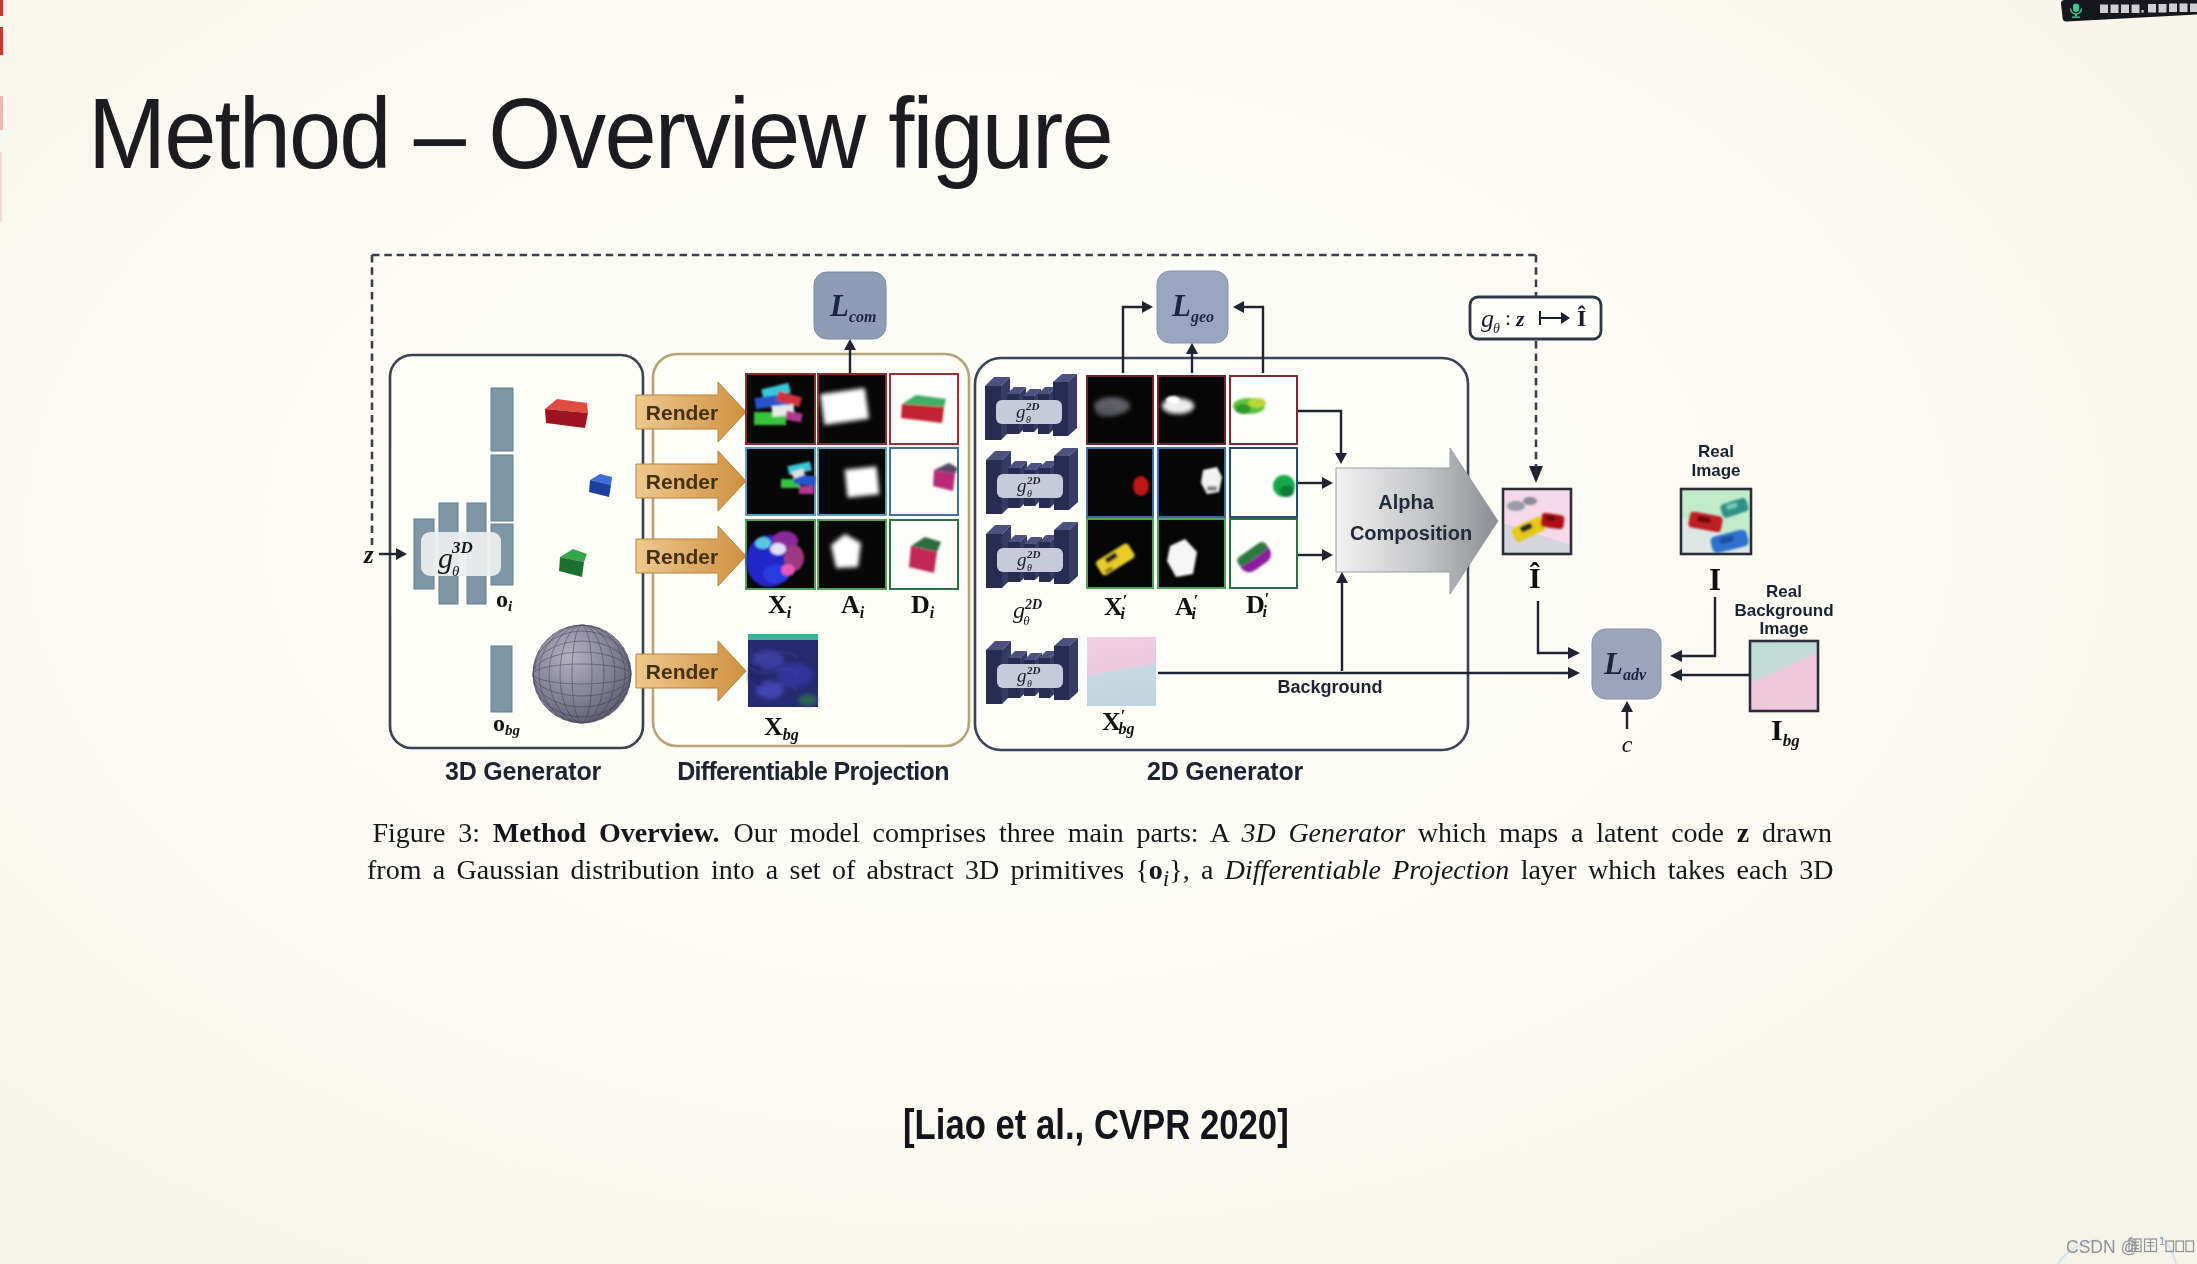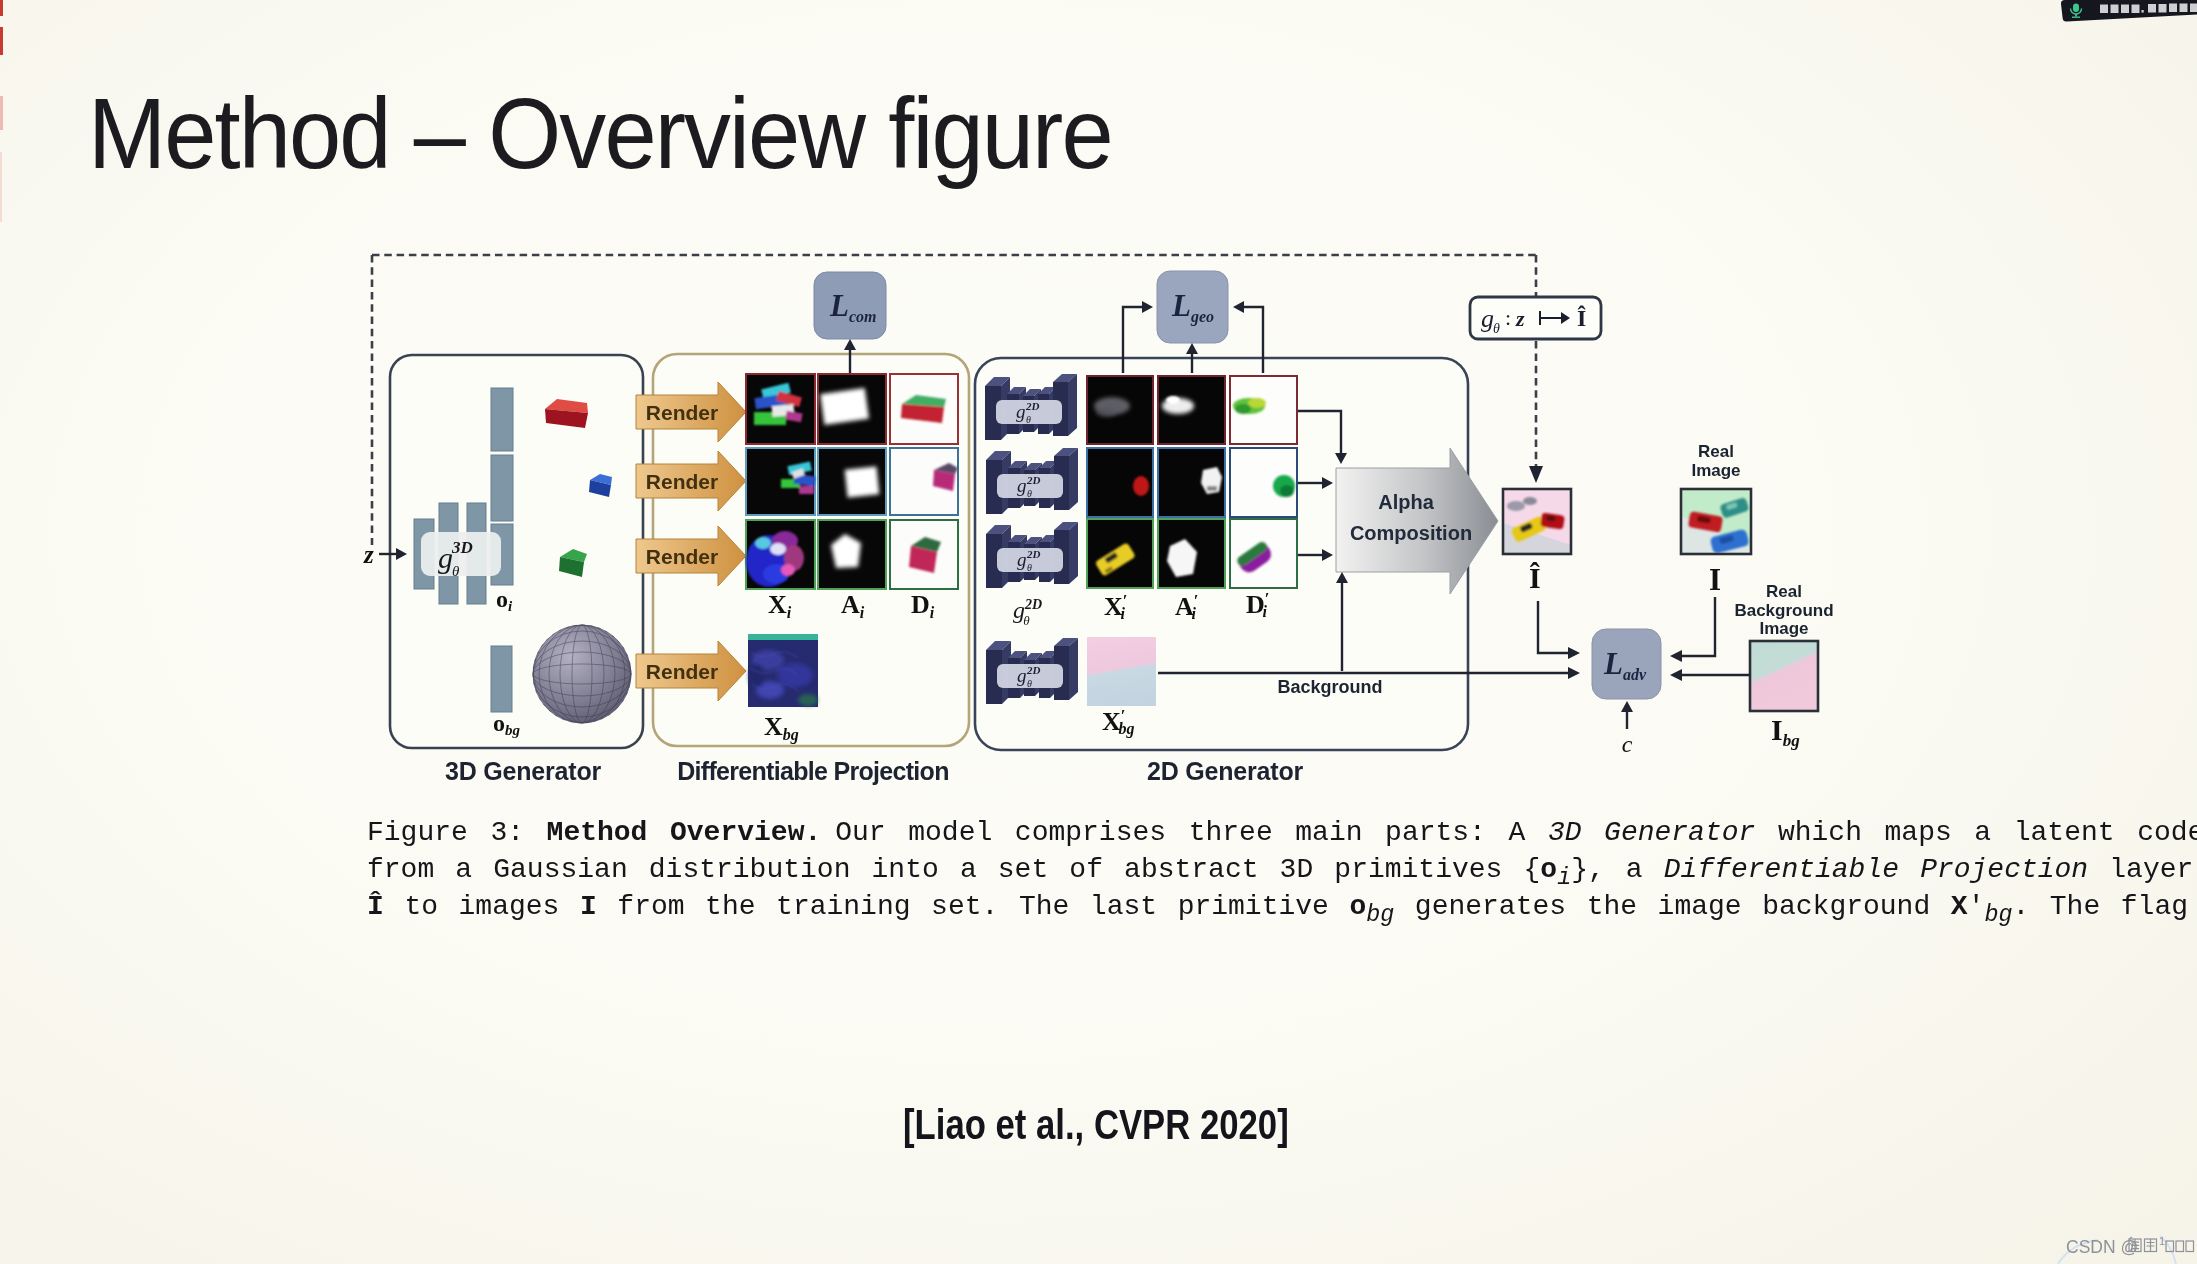--- a/index.html
+++ b/index.html
@@ -8,7 +8,7 @@
 font-family:"Liberation Sans",sans-serif;}
 .abs{position:absolute}
 #title{position:absolute;left:88px;top:76px;font-size:100px;color:#1c1c20;letter-spacing:-2px;white-space:nowrap;transform-origin:left top;transform:scaleX(0.938);}
-#caption{position:absolute;left:367px;top:814px;width:1465px;font-family:Liberation Mono, monospace;font-size:28px;color:#15151a;}
+#caption{position:absolute;left:367px;top:814px;width:1465px;font-family:Liberation Serif, serif;font-size:28px;color:#15151a;text-align:right;}
 #caption .ln{white-space:nowrap;height:37px;line-height:37px;transform-origin:left center;}
 #cite{position:absolute;left:903px;top:1100px;font-size:43px;font-weight:bold;color:#14151b;white-space:nowrap;transform-origin:left top;transform:scaleX(0.807);}
 </style>

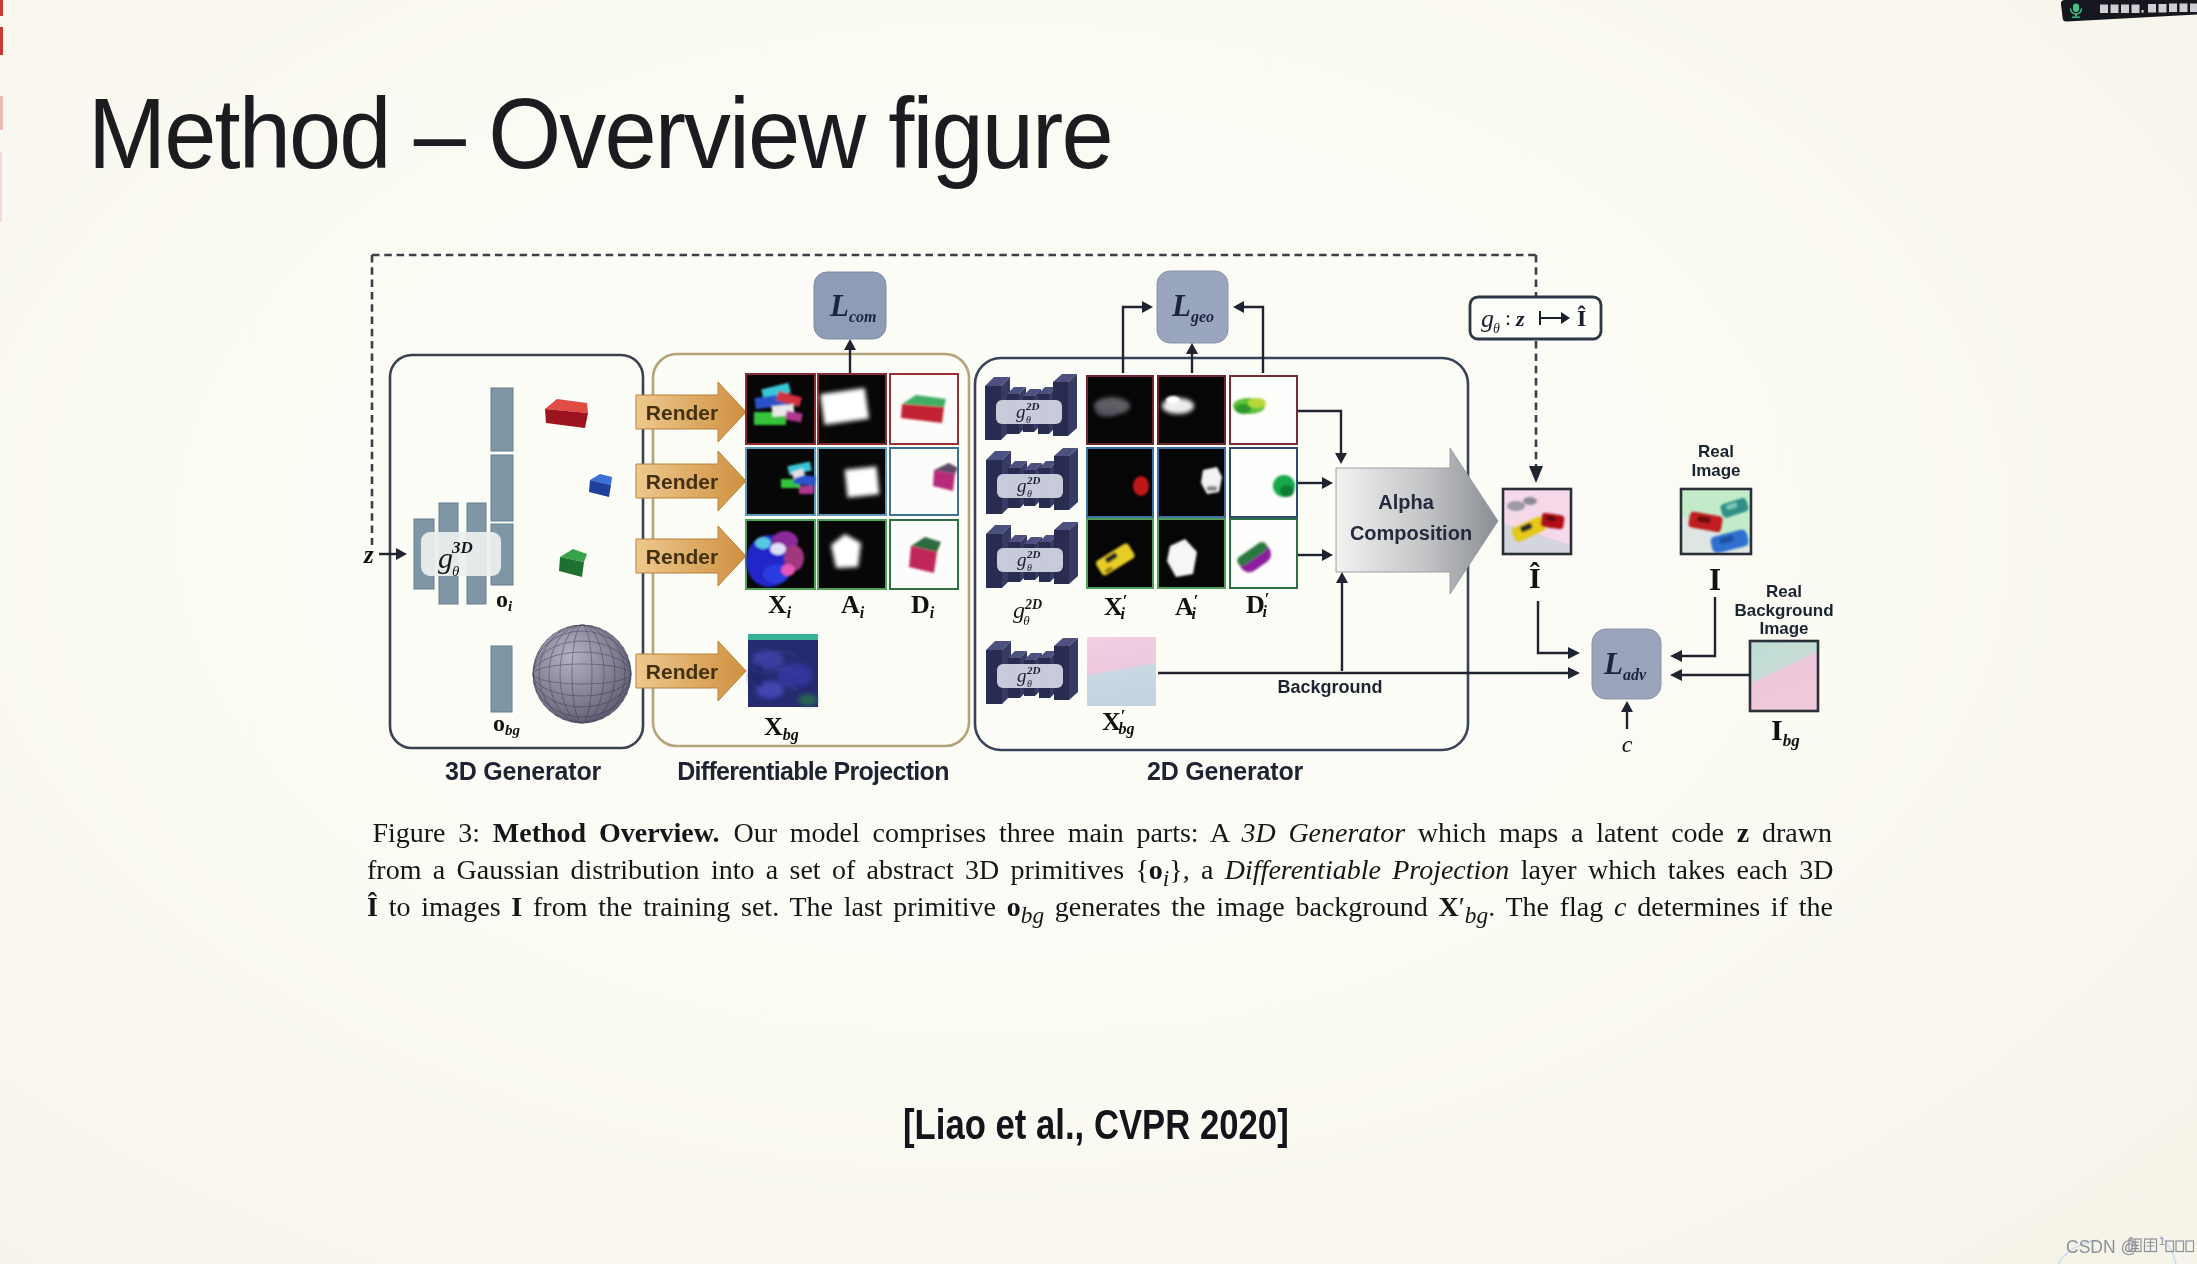--- a/index.html
+++ b/index.html
@@ -395,7 +395,6 @@
 <div id="caption">
 <div class="ln" id="c1" style="word-spacing:5.79px">Figure 3: <b>Method Overview.</b> Our model comprises three main parts: A <i>3D Generator</i> which maps a latent code <b>z</b> drawn</div>
 <div class="ln" id="c2" style="word-spacing:4.32px">from a Gaussian distribution into a set of abstract 3D primitives {<b>o</b><sub><i>i</i></sub>}, a <i>Differentiable Projection</i> layer which takes each 3D</div>
-<div class="ln" id="c6" style="word-spacing:3.77px"><b>Î</b> to images <b>I</b> from the training set. The last primitive <b>o</b><sub><i>bg</i></sub> generates the image background <b>X</b>′<sub><i>bg</i></sub>. The flag <i>c</i> determines if the</div>
 </div>
 <div id="cite">[Liao et al., CVPR 2020]</div>
 

